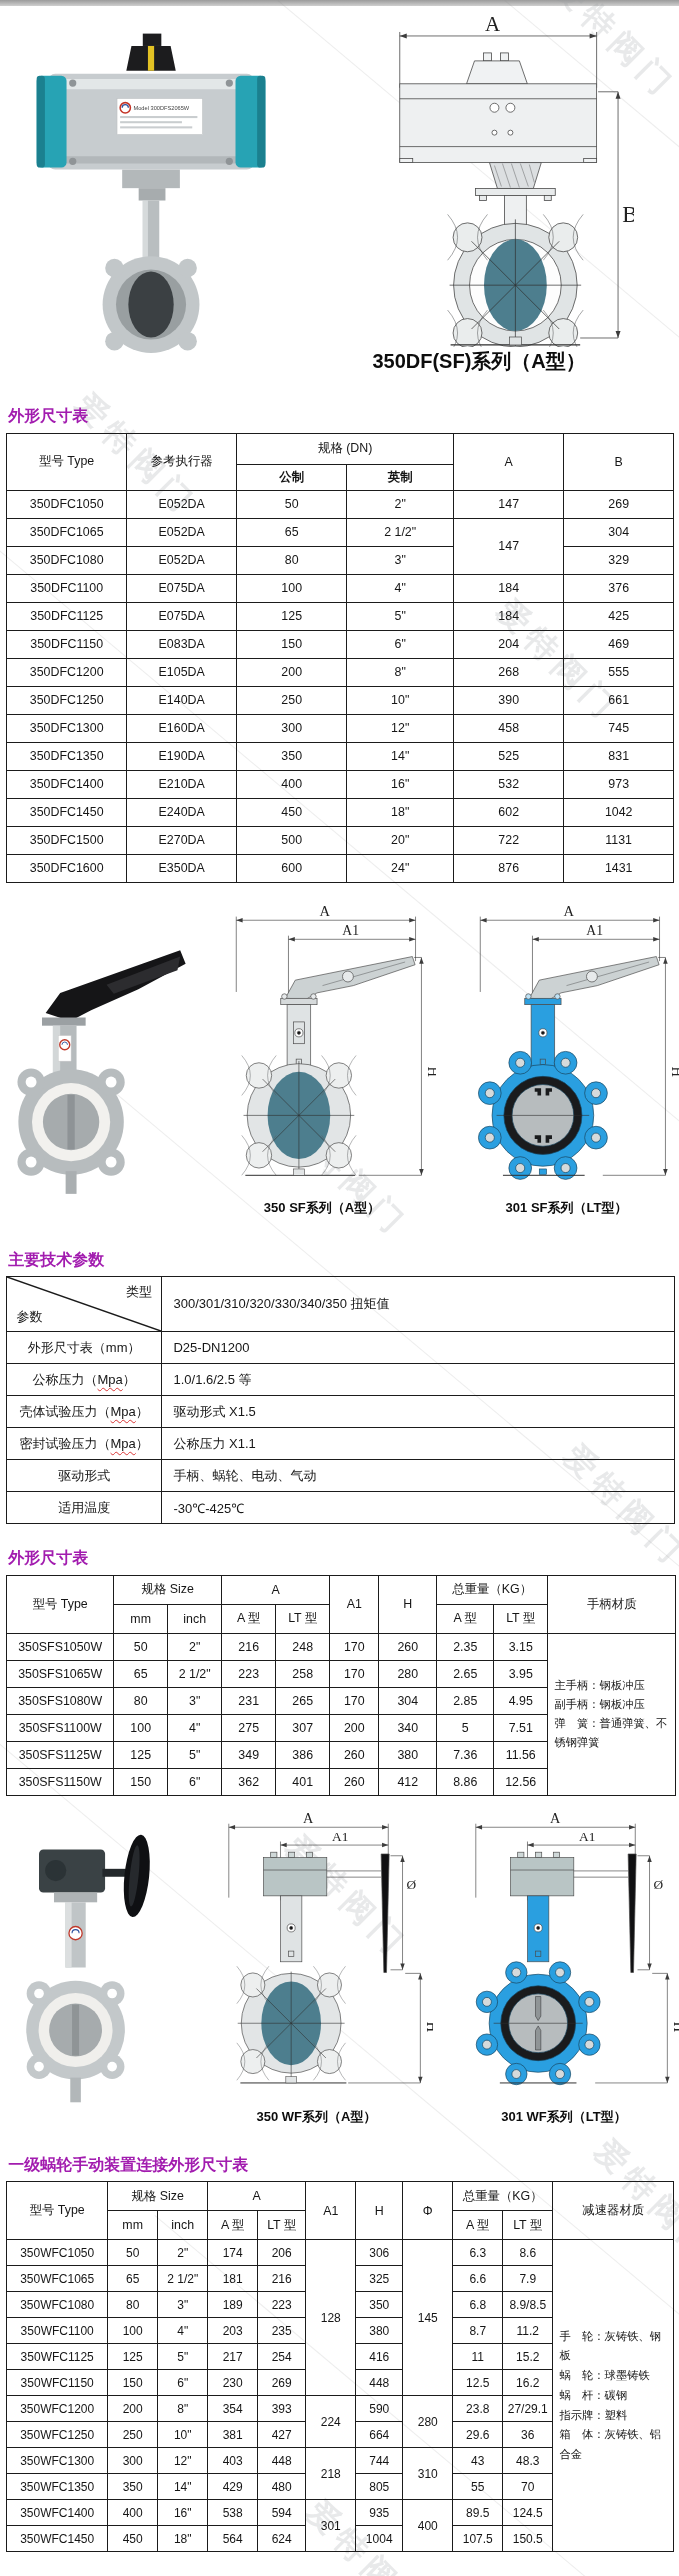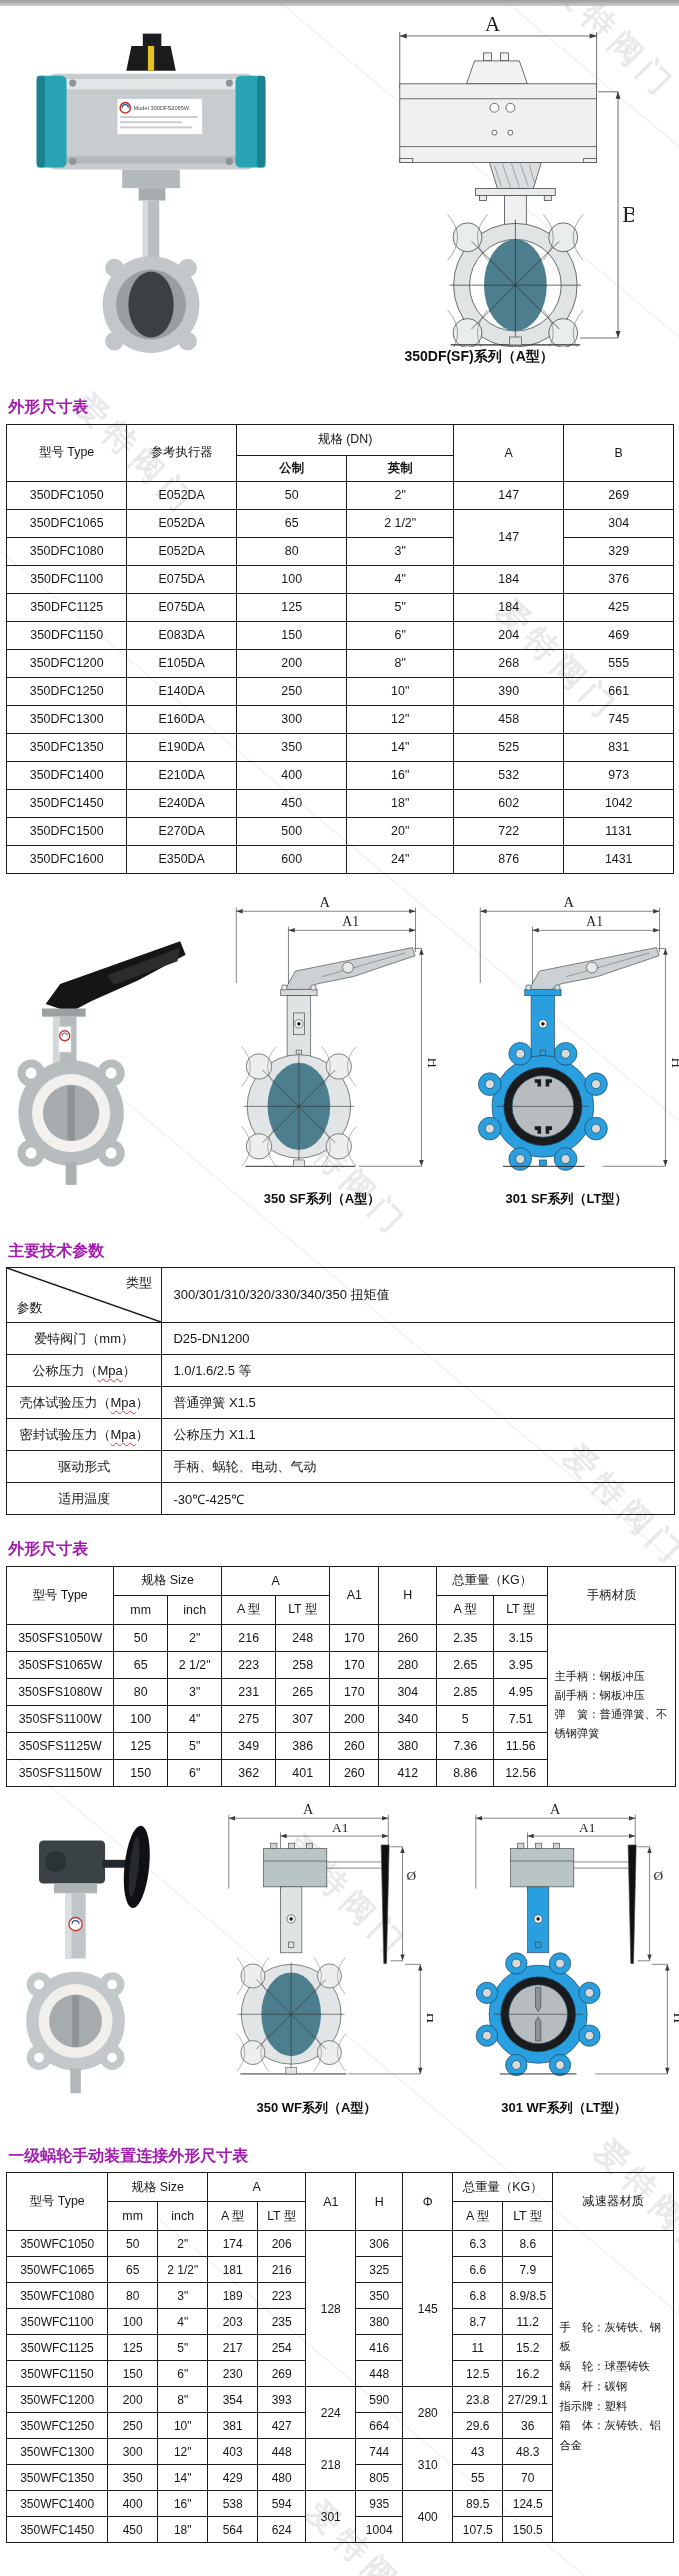--- a/index.html
+++ b/index.html
@@ -54,7 +54,7 @@
   .sec-top{padding:7.2px 0 2.1px 20.6px;}
   .dcol{display:flex; flex-direction:column; align-items:center;}
   .cap{font-size:13px; font-weight:700; text-align:center; margin-top:1px; color:#0d0d0d;}
-  .cap-main{font-size:14px; font-weight:700;}
+  .cap-main{font-size:20px; font-weight:700;}
   .sec-sf{padding:20.6px 0 0 2.1px;}
   .sec-wf{padding:17.5px 0 0 2.1px;}
   svg{display:block;}

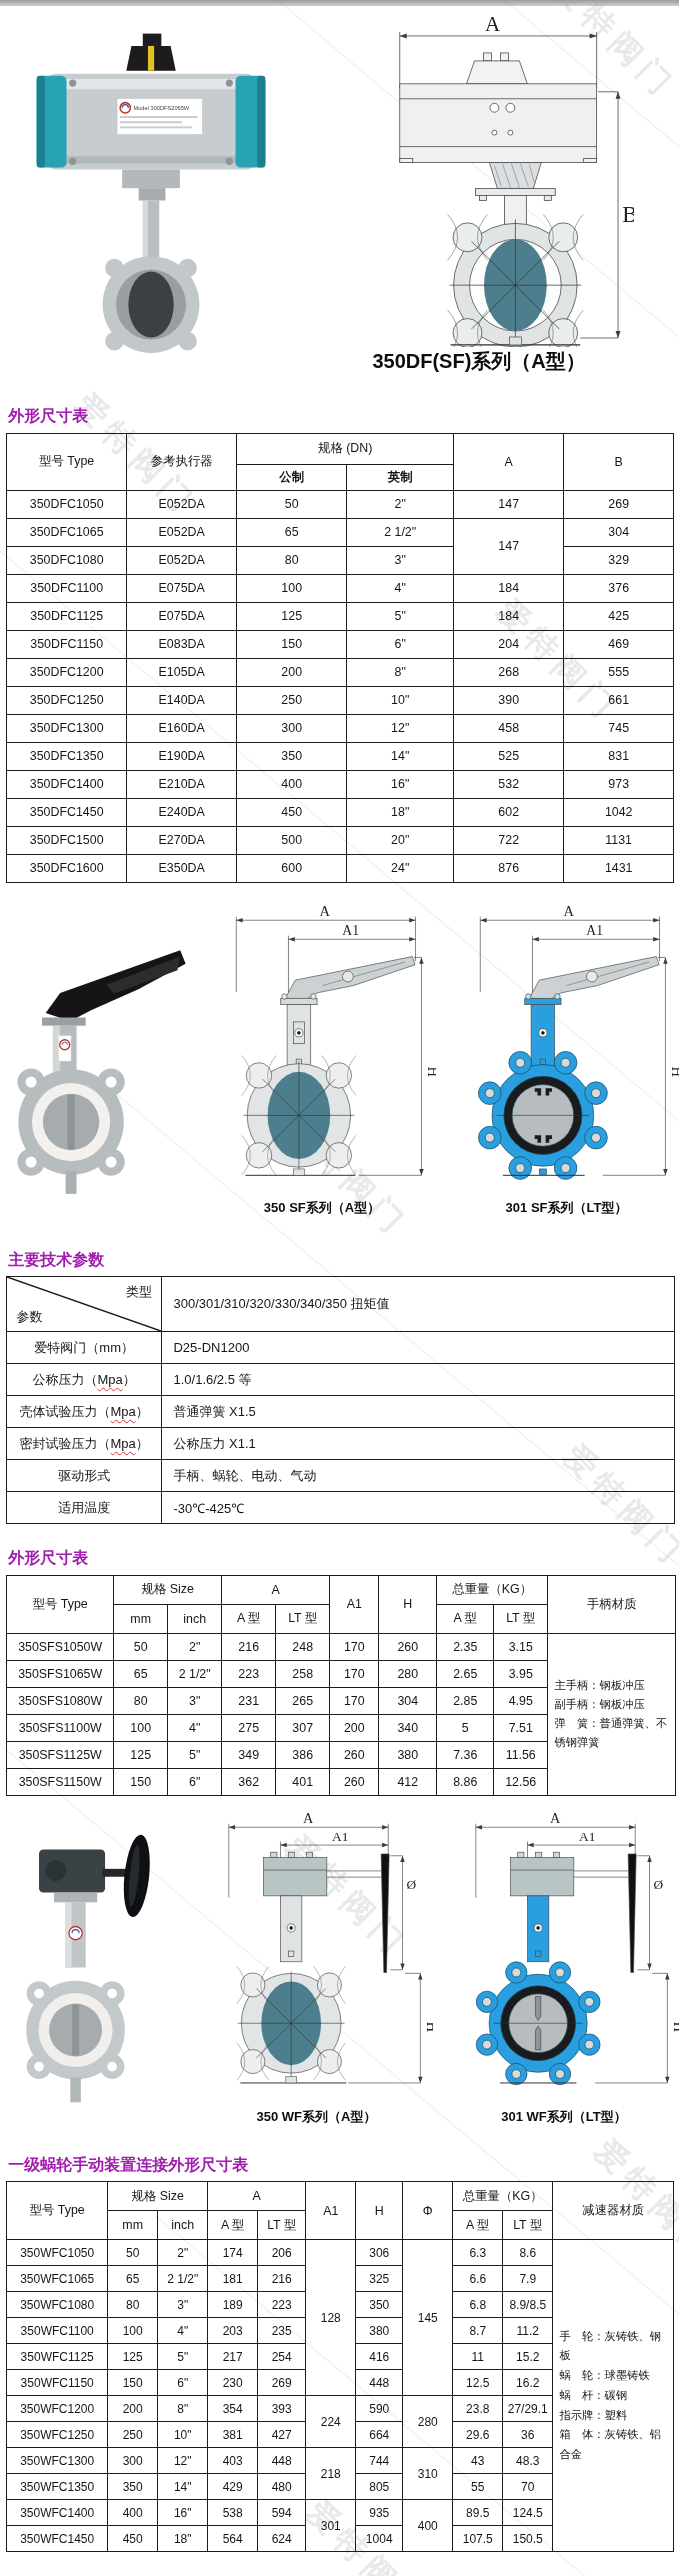--- a/index.html
+++ b/index.html
@@ -518,7 +518,7 @@
           <td class="tval">300/301/310/320/330/340/350 扭矩值</td>
         </tr>
       <tr>
-            <td class="tlabel">爱特阀门（mm）</td>
+            <td class="tlabel">外形尺寸表（mm）</td>
             <td class="tval">D25-DN1200</td>
           </tr>
           <tr>

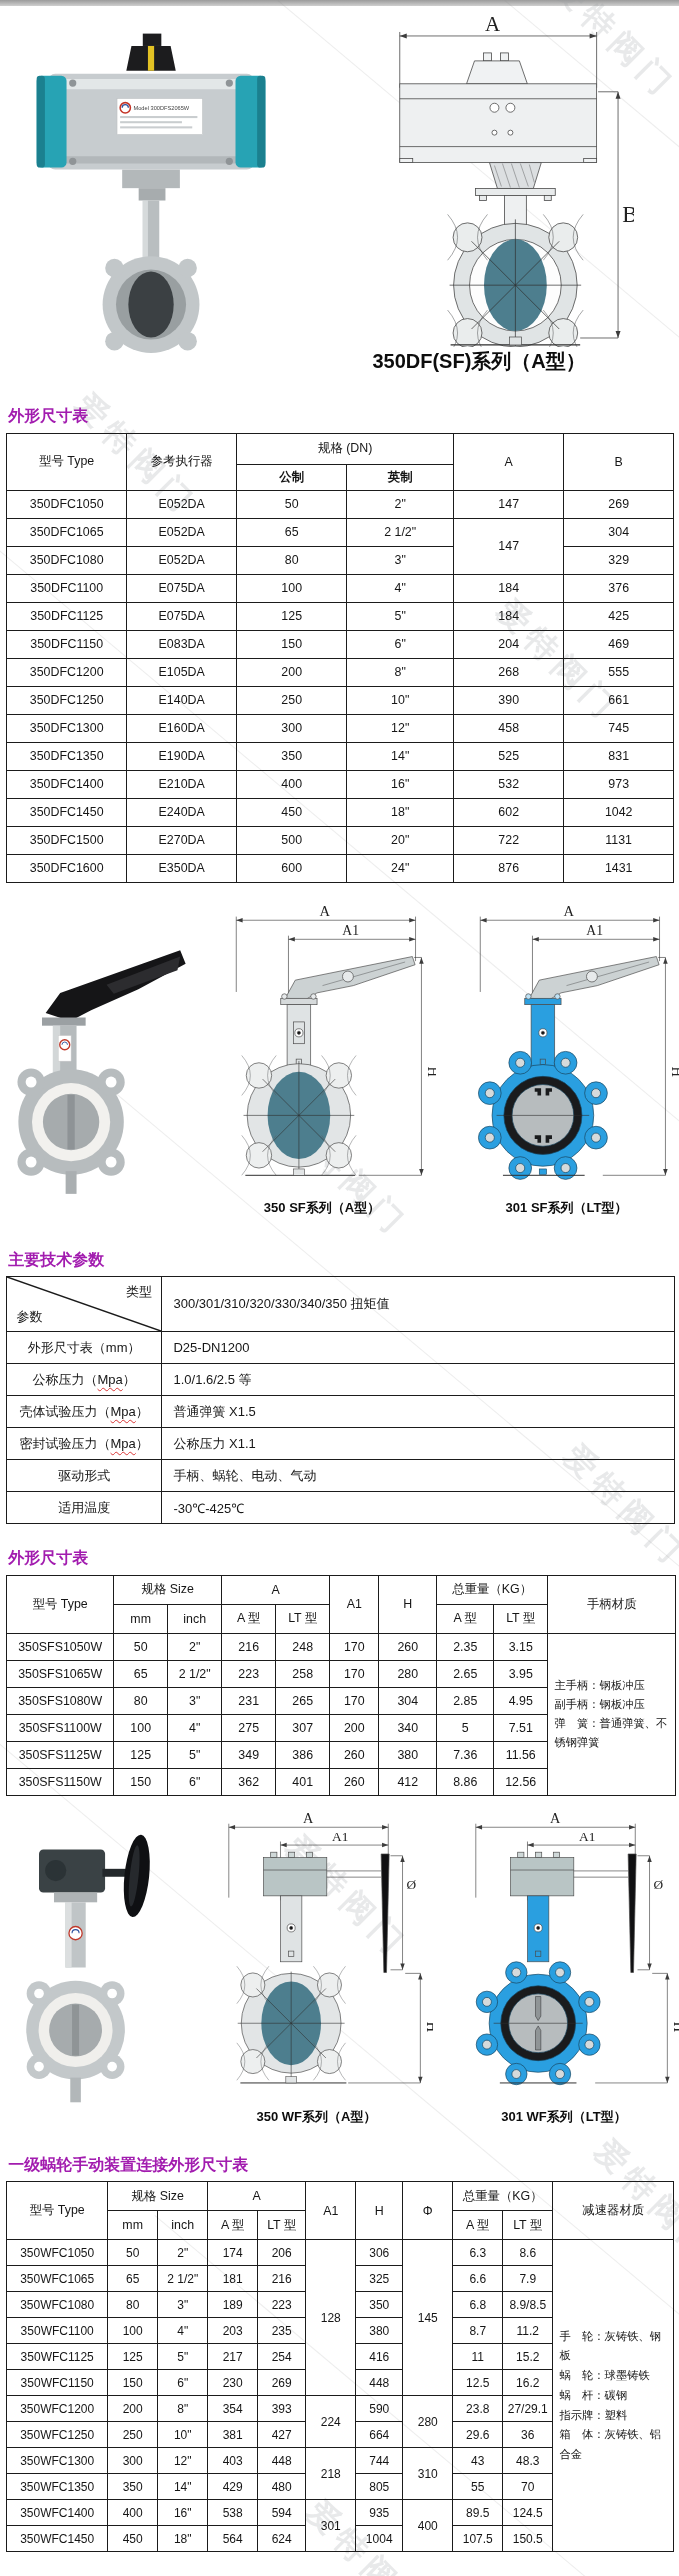--- a/index.html
+++ b/index.html
@@ -527,7 +527,7 @@
           </tr>
           <tr>
             <td class="tlabel">壳体试验压力（<span class="wavy">Mpa</span>）</td>
-            <td class="tval">普通弹簧 X1.5</td>
+            <td class="tval">驱动形式 X1.5</td>
           </tr>
           <tr>
             <td class="tlabel">密封试验压力（<span class="wavy">Mpa</span>）</td>

